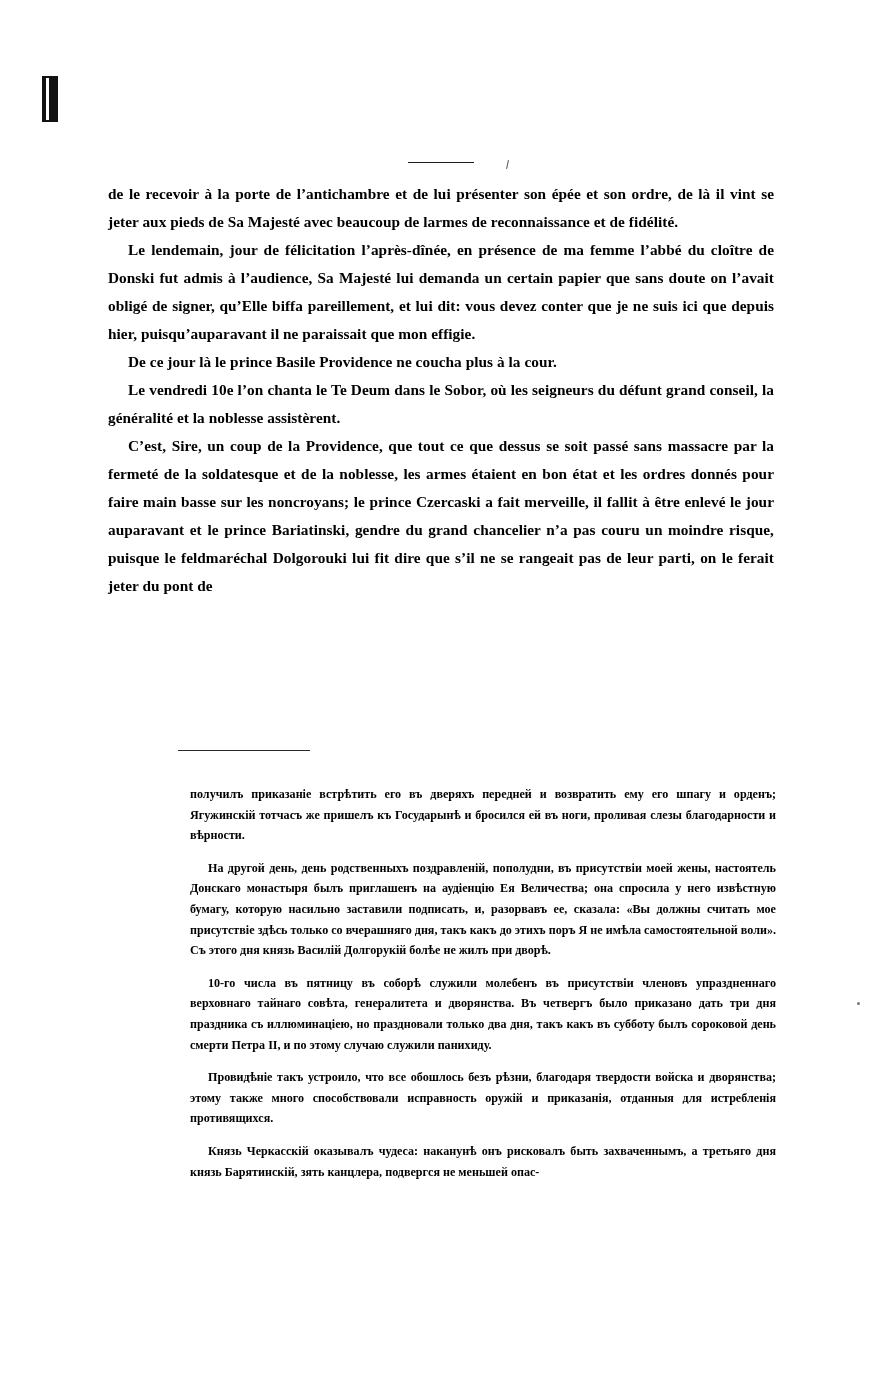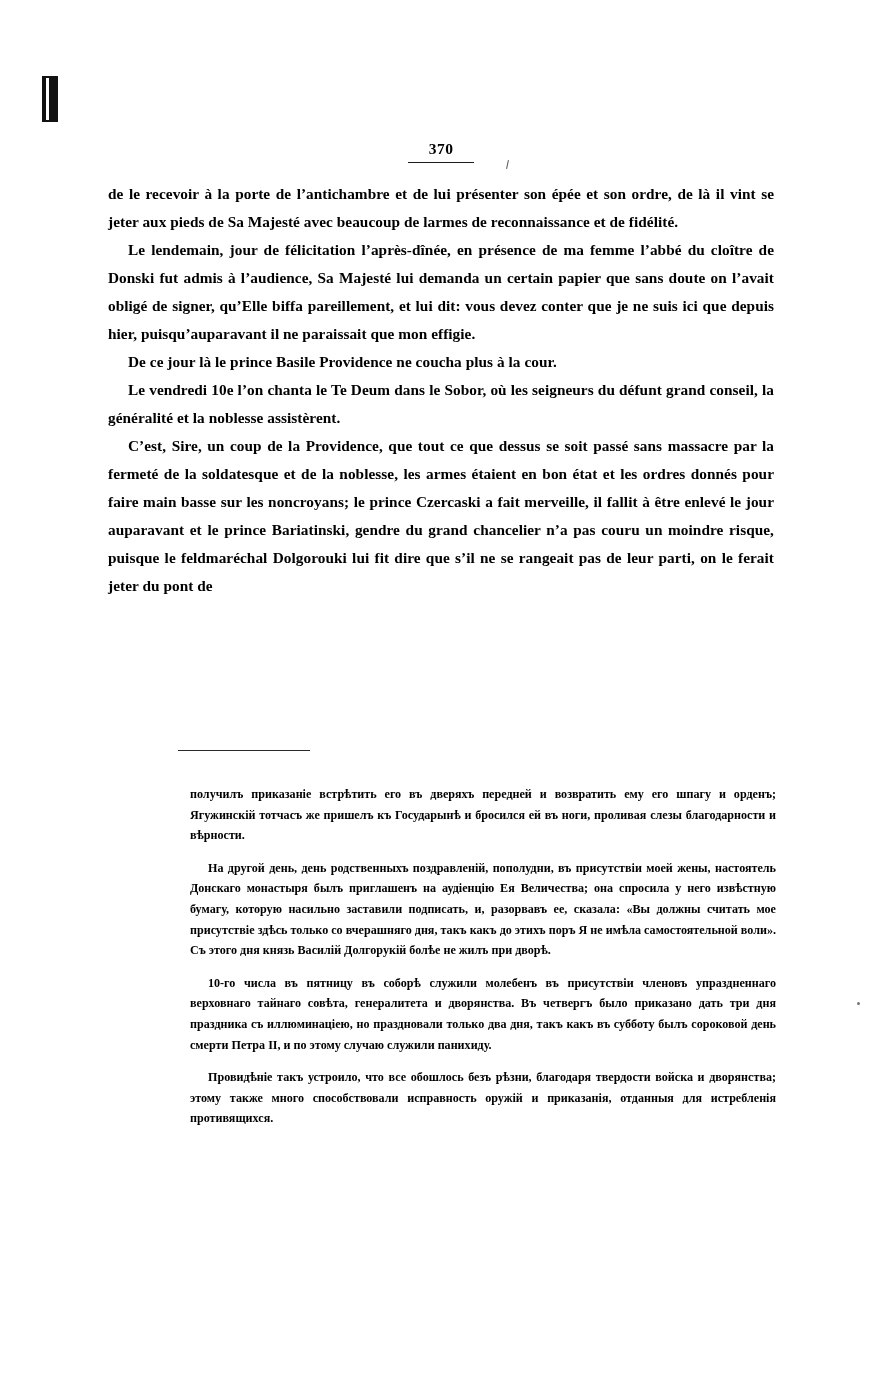--- a/index.html
+++ b/index.html
@@ -128,9 +128,6 @@
 
   <div class="scan-mark"></div>
 
-  <div class="page-number-wrap">
-    <span class="page-number">370</span>
-  </div>
   <div class="rule-top"></div>
   <div class="rule-tick"></div>
 

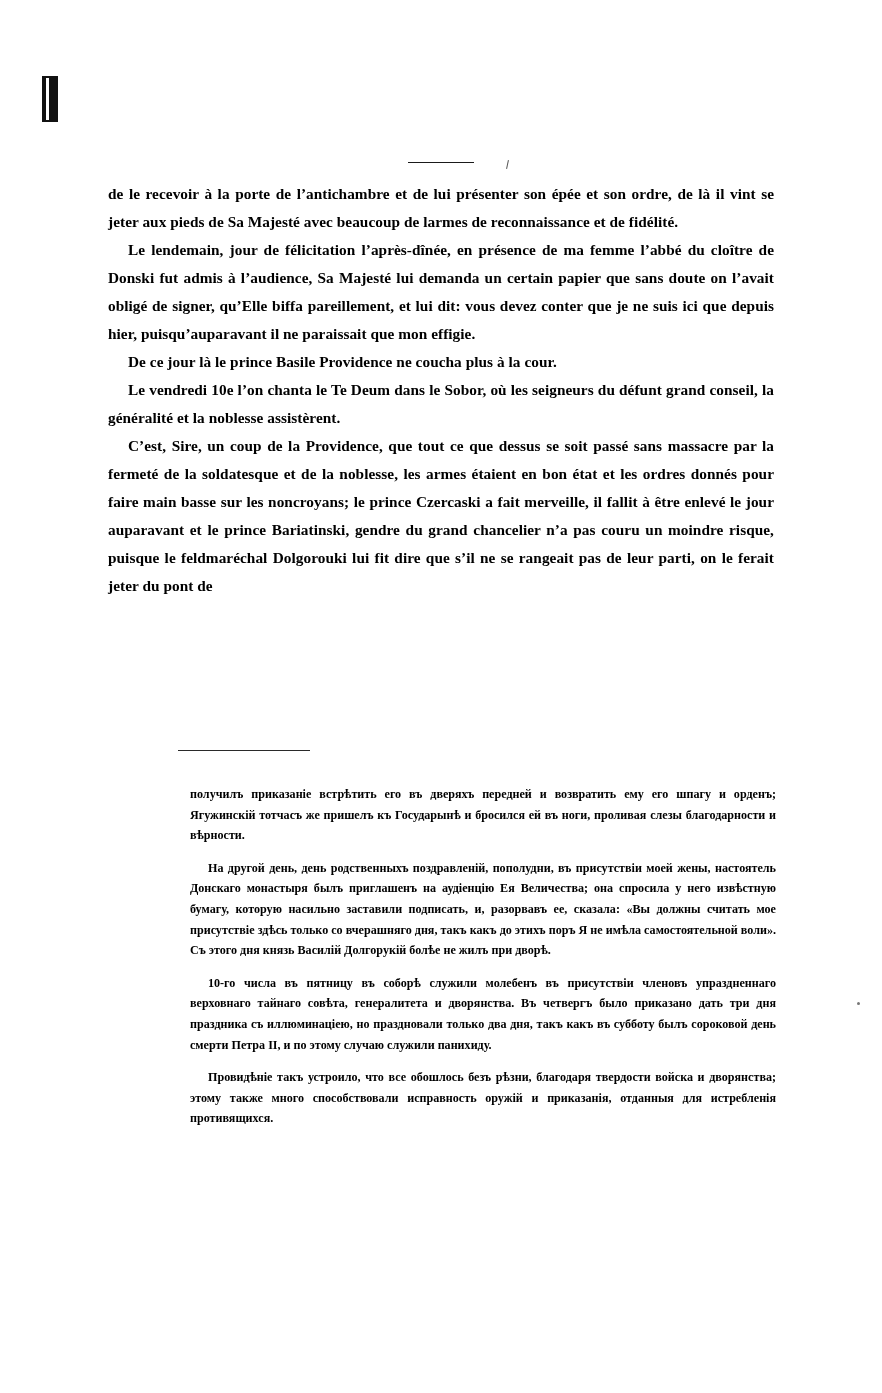--- a/index.html
+++ b/index.html
@@ -146,6 +146,7 @@
     <p>На другой день, день родственныхъ поздравленій, пополудни, въ присутствіи моей жены, настоятель Донскаго монастыря былъ приглашенъ на аудіенцію Ея Величества; она спросила у него извѣстную бумагу, которую насильно заставили подписать, и, разорвавъ ее, сказала: «Вы должны считать мое присутствіе здѣсь только со вчерашняго дня, такъ какъ до этихъ поръ Я не имѣла самостоятельной воли». Съ этого дня князь Василій Долгорукій болѣе не жилъ при дворѣ.</p>
     <p>10-го числа въ пятницу въ соборѣ служили молебенъ въ присутствіи членовъ упраздненнаго верховнаго тайнаго совѣта, генералитета и дворянства. Въ четвергъ было приказано дать три дня праздника съ иллюминаціею, но праздновали только два дня, такъ какъ въ субботу былъ сороковой день смерти Петра II, и по этому случаю служили панихиду.</p>
     <p>Провидѣніе такъ устроило, что все обошлось безъ рѣзни, благодаря твердости войска и дворянства; этому также много способствовали исправность оружій и приказанія, отданныя для истребленія противящихся.</p>
+    <p>Князь Черкасскій оказывалъ чудеса: наканунѣ онъ рисковалъ быть захваченнымъ, а третьяго дня князь Барятинскій, зять канцлера, подвергся не меньшей опас-</p>
   </div>
 
   <div class="edge-speck"></div>

